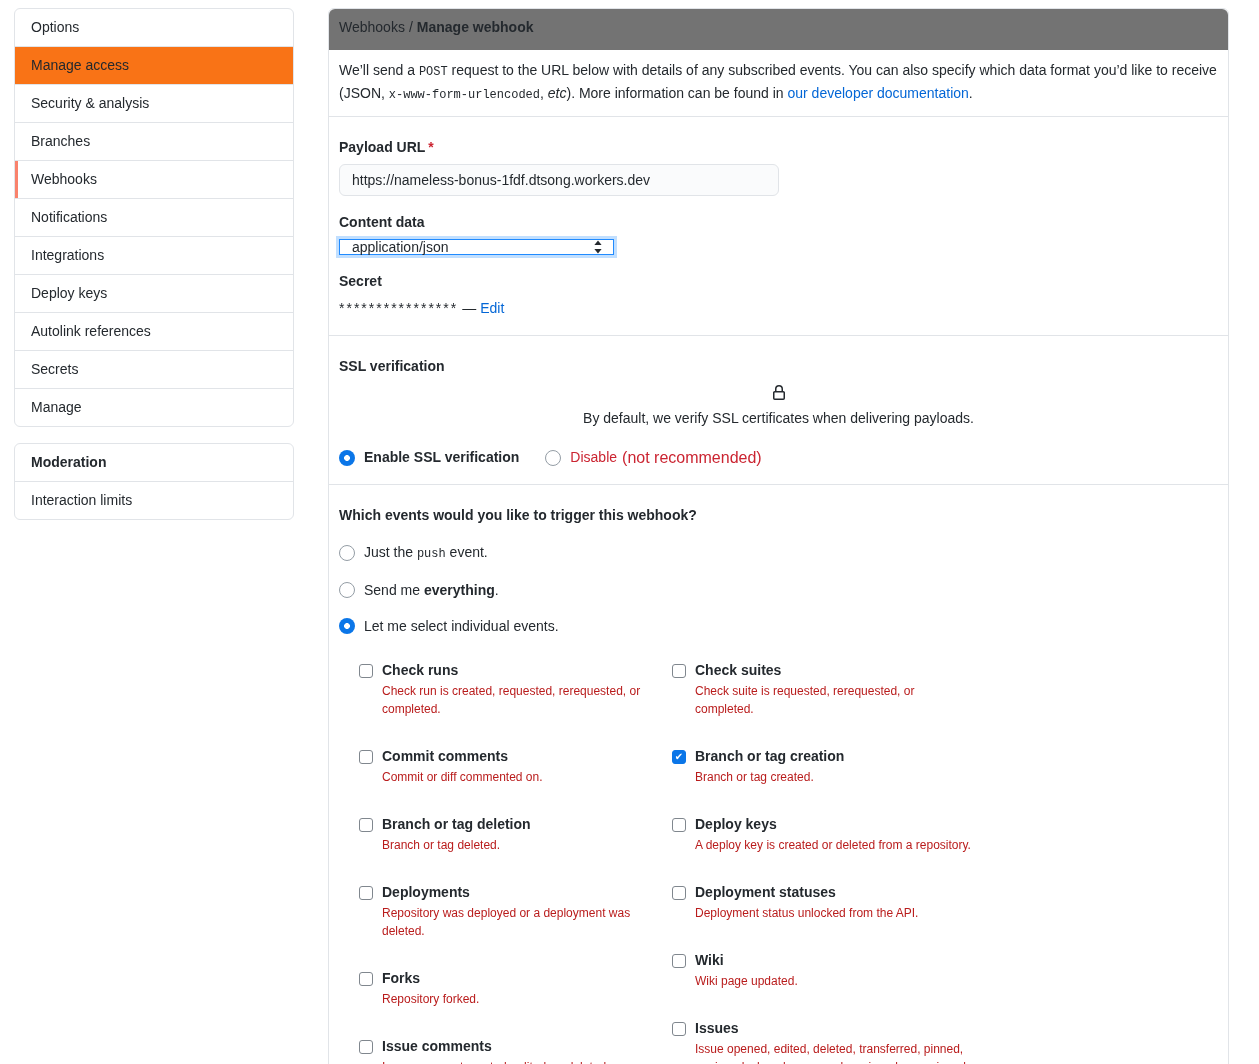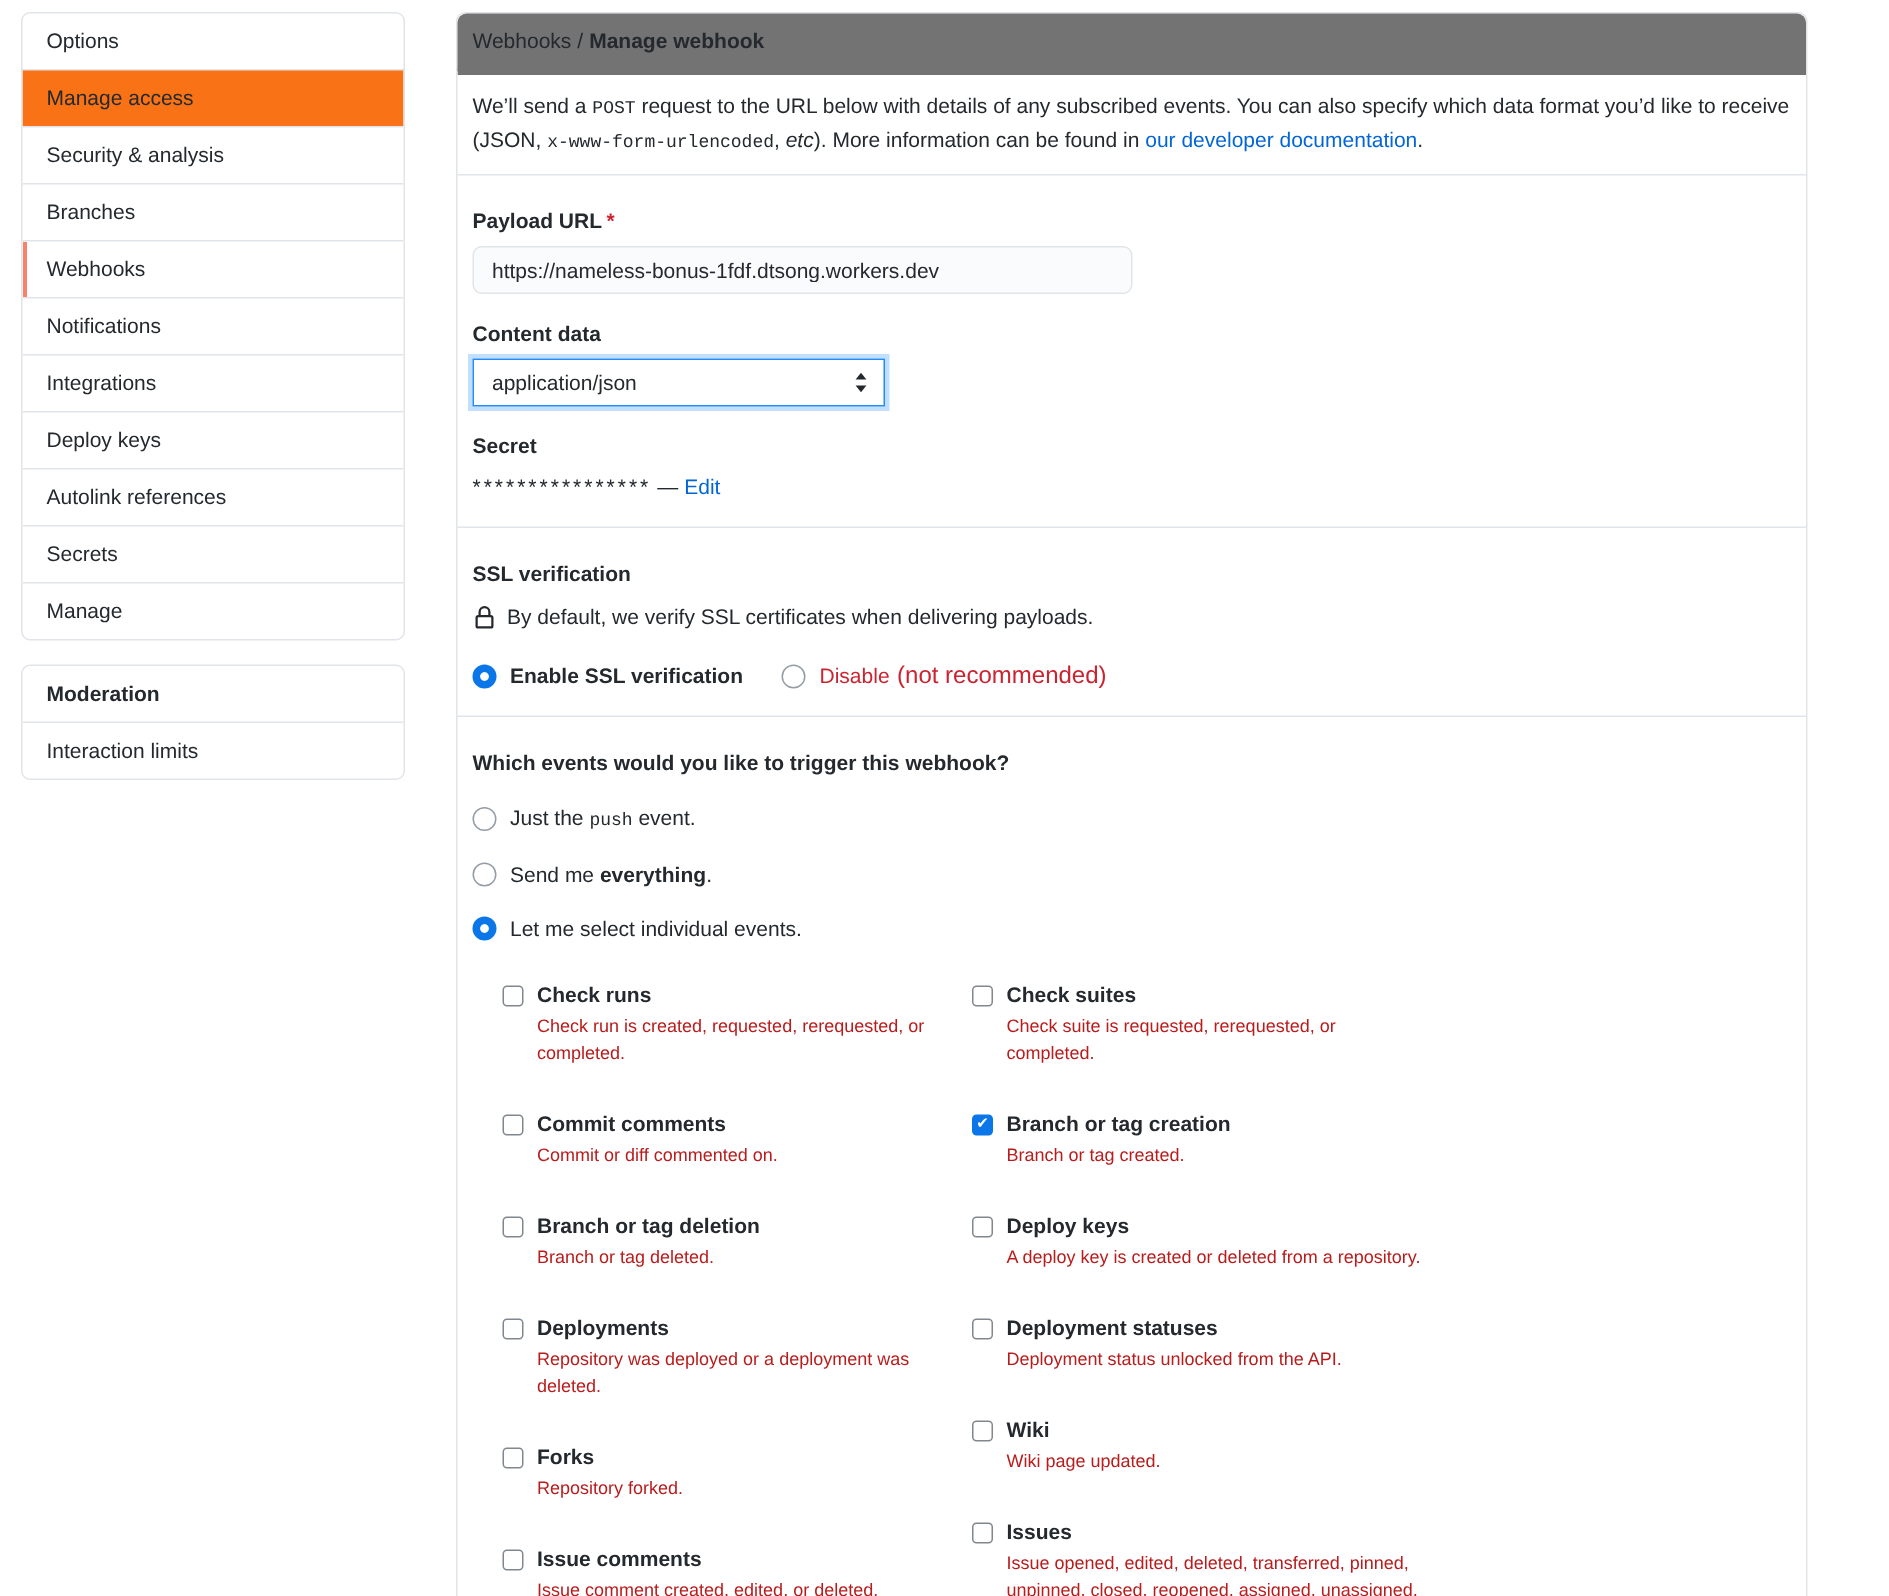--- a/index.html
+++ b/index.html
@@ -17,7 +17,7 @@
   .layout { display: flex; align-items: flex-start; padding: 8px 0 0 14px; }
 
   
-  .sidebar { width: 256px; flex: none; }
+  .sidebar { width: 280px; flex: none; }
   .nav-box { border: 1px solid #e1e4e8; border-radius: 6px; background: #fff; overflow: hidden; }
   .nav-box + .nav-box { margin-top: 16px; }
   .nav-item {

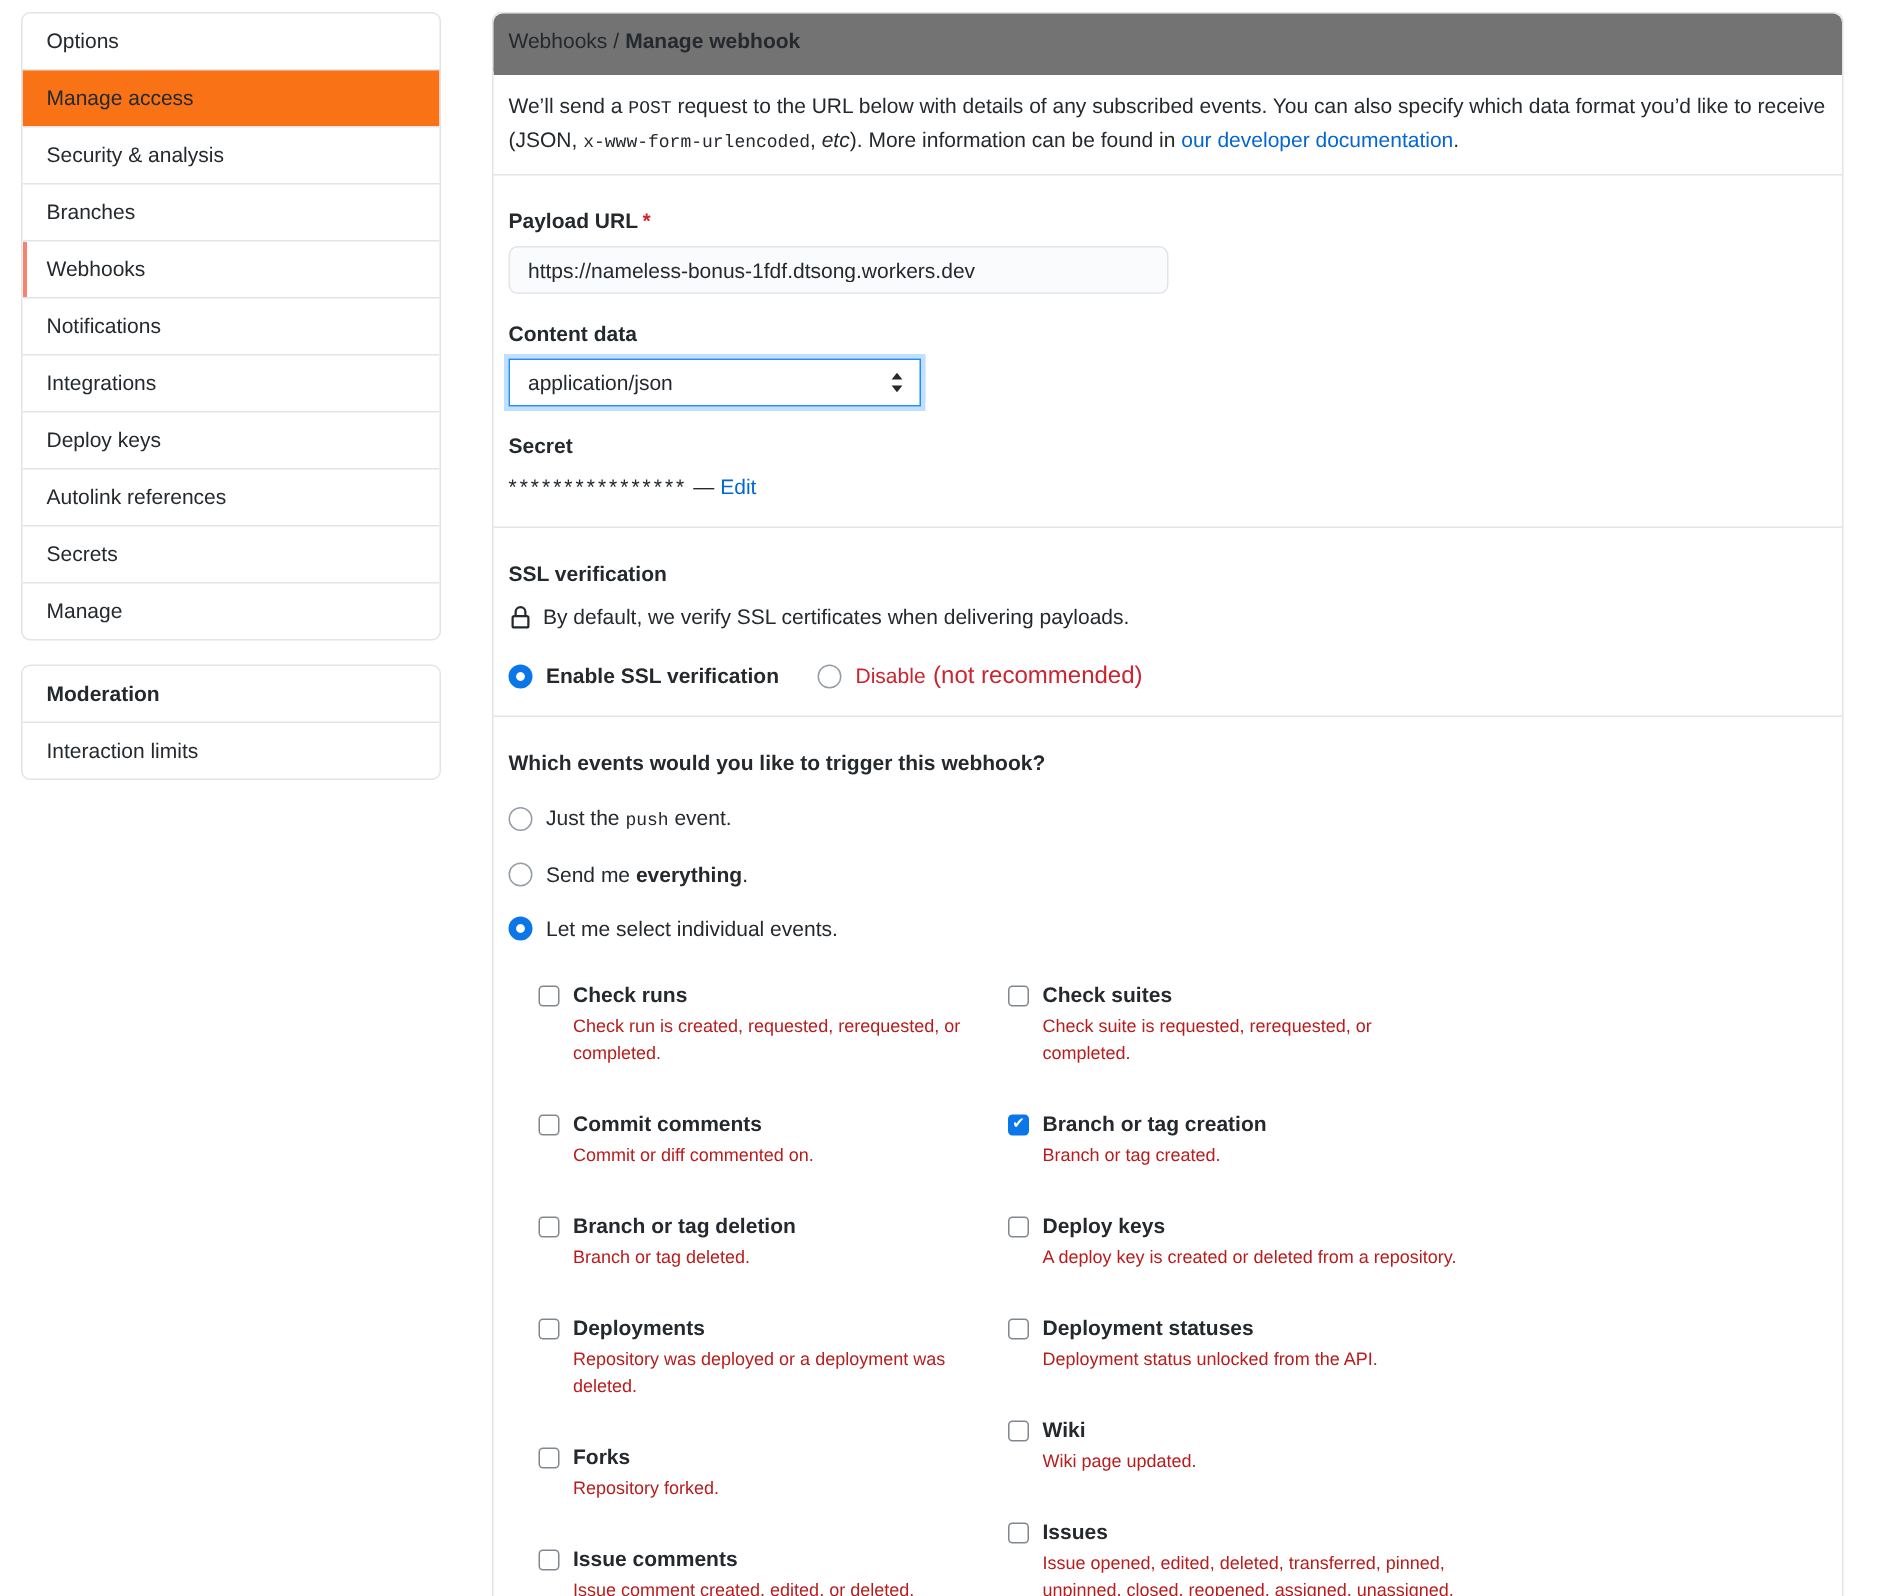--- a/index.html
+++ b/index.html
@@ -61,7 +61,7 @@
   }
 
   .select {
-    width: 275px; height: 32px; background: #fff;
+    width: 275px; height: 16px; background: #fff;
     border: 1px solid #218bff; border-radius: 0;
     box-shadow: 0 0 0 3px rgba(33,139,255,0.28);
     display: flex; align-items: center; justify-content: space-between;

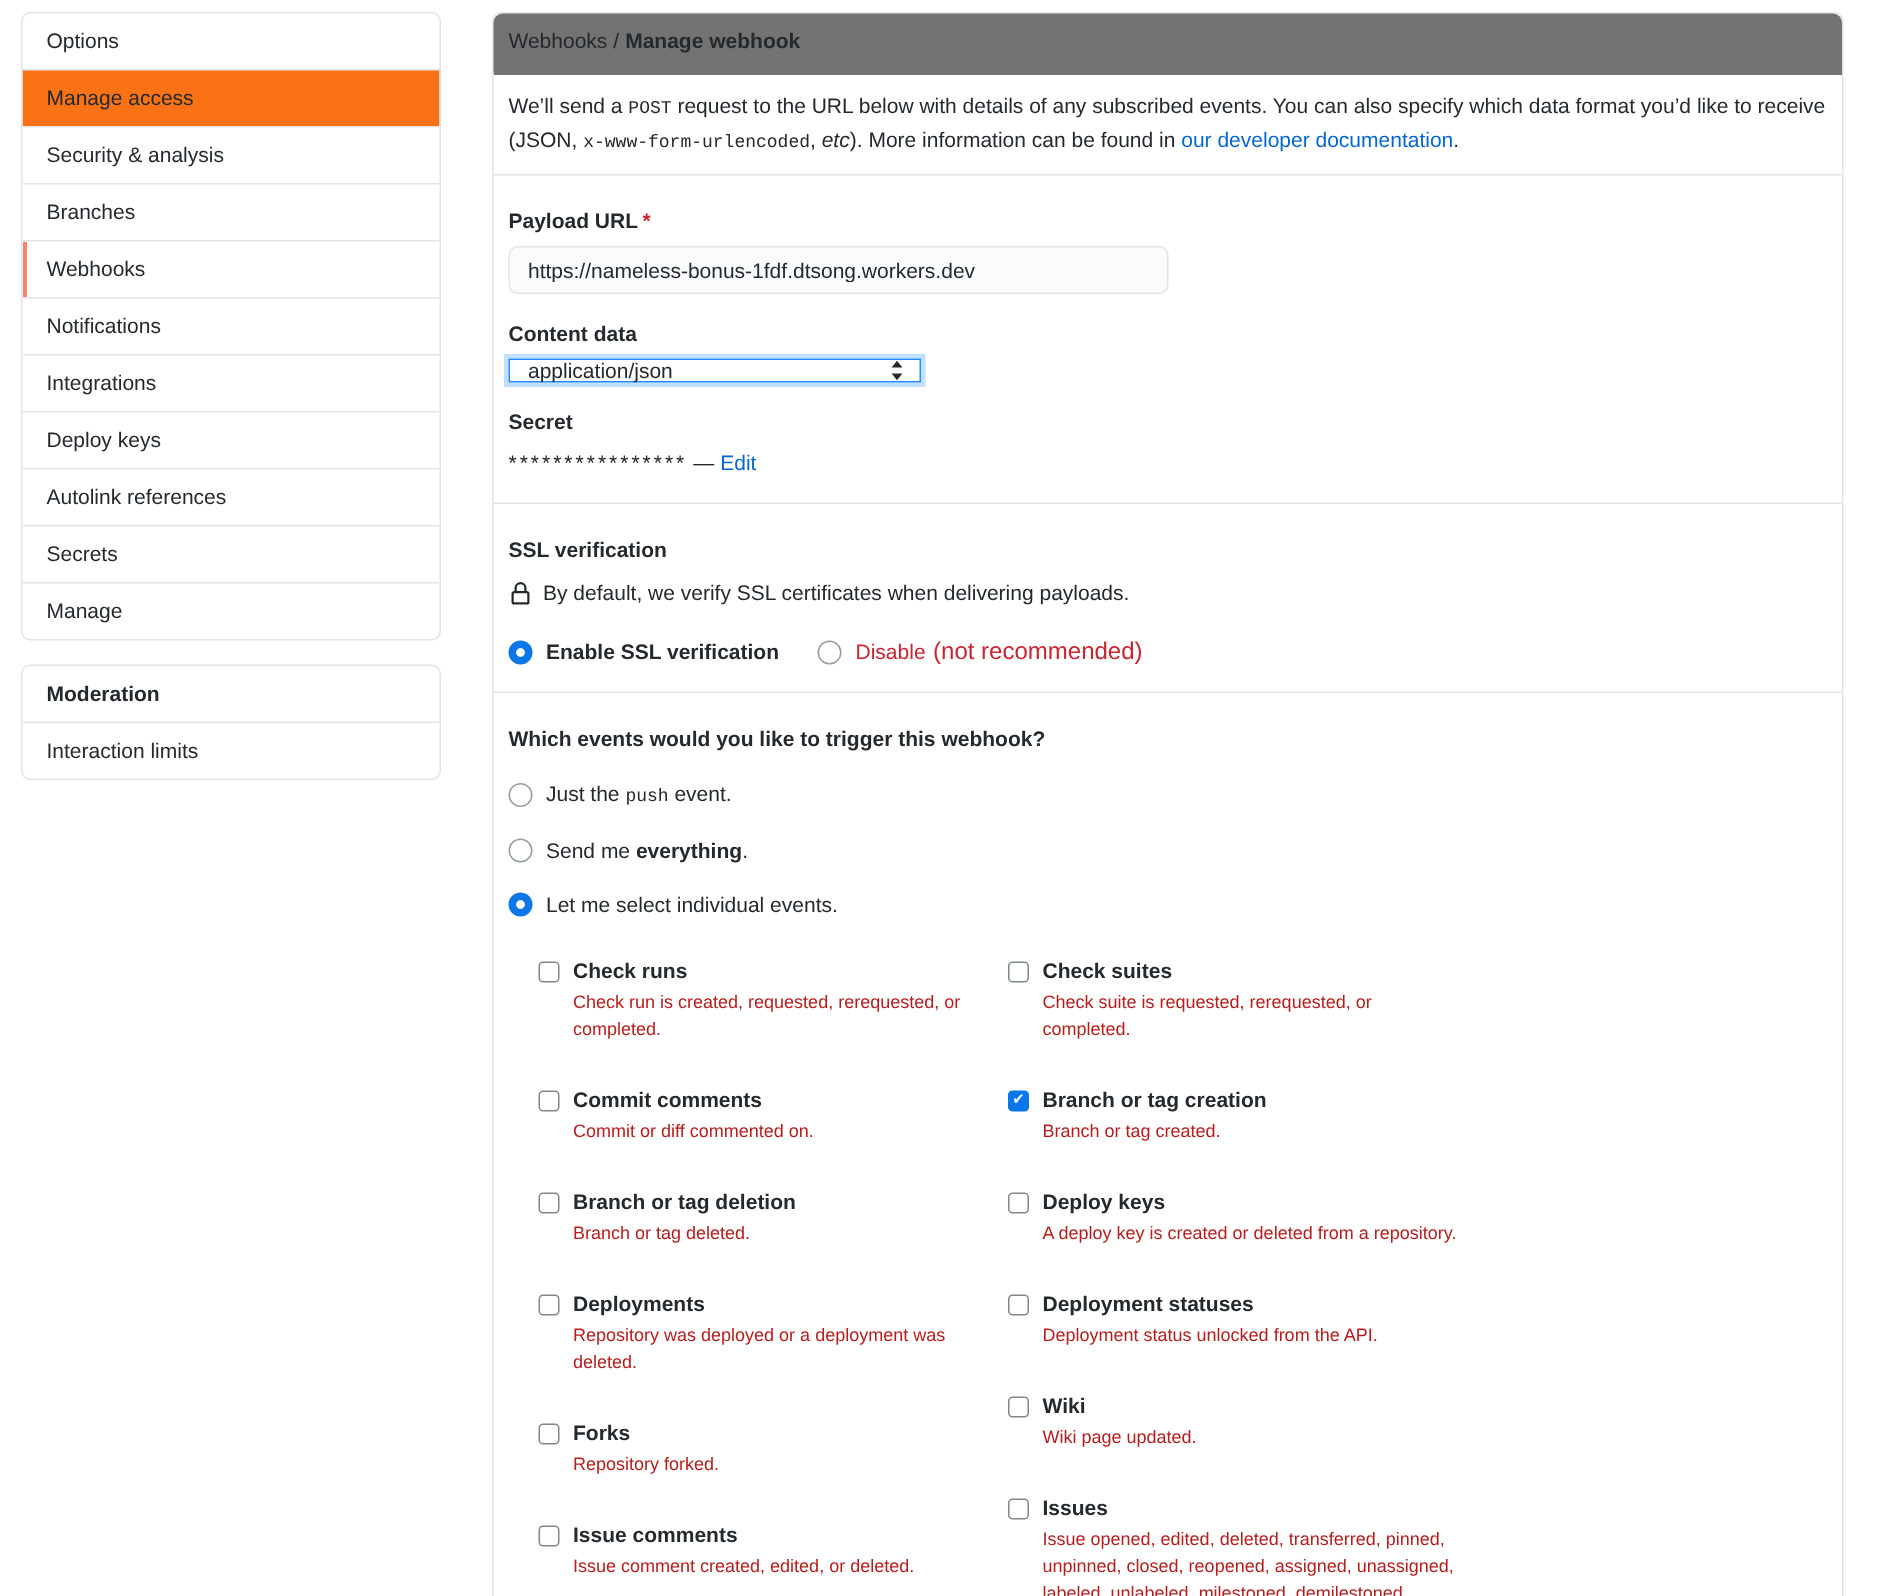--- a/index.html
+++ b/index.html
@@ -75,7 +75,7 @@
 
   .ssl-heading, .events-heading { font-weight: 700; line-height: 21px; }
   .ssl-heading { margin-bottom: 8px; }
-  .ssl-note { display: flex; align-items: center; gap: 7px; line-height: 21px; color: #24292e; }
+  .ssl-note { display: flex; align-items: center; gap: 7px; line-height: 21px; color: #24292e; flex-direction: column; }
   .ssl-note svg { flex: none; }
   .ssl-options { display: flex; align-items: center; margin-top: 18px; line-height: 21px; }
   .ssl-options .opt { display: flex; align-items: center; cursor: pointer; }

